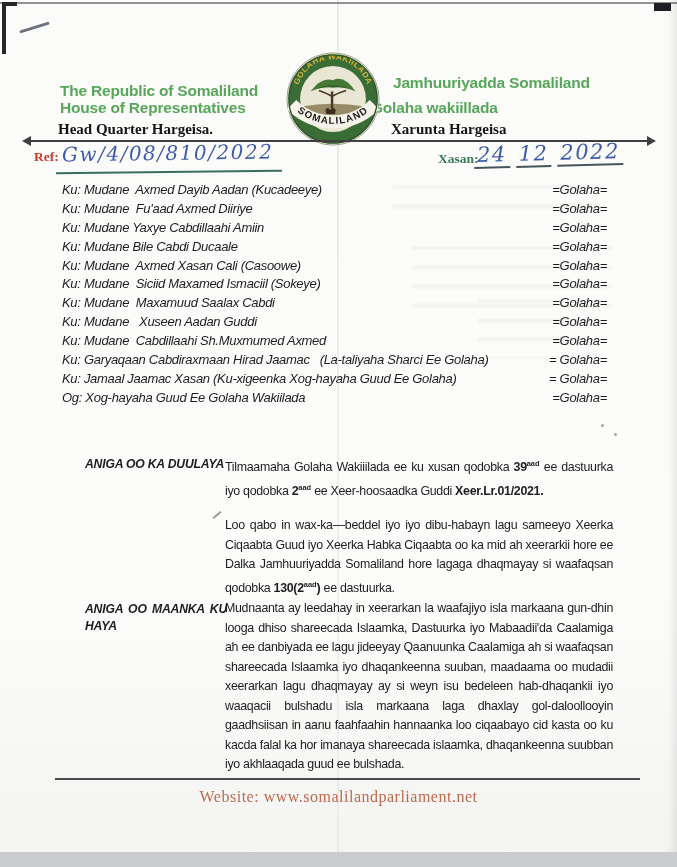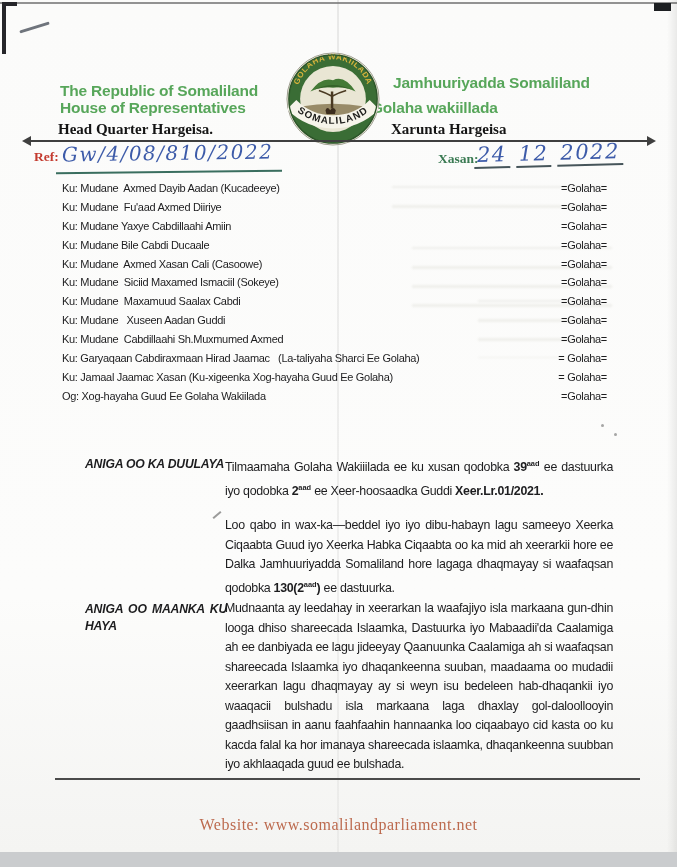--- a/index.html
+++ b/index.html
@@ -19,7 +19,7 @@
   .ref-underline{position:absolute;left:56px;top:171px;width:226px;height:2px;background:#3a6e5f;transform:rotate(-0.6deg);}
   .date-part{display:inline-block;border-bottom:2px solid #46555a;padding:0 3px 0 3px;margin-right:6px;}
   
-  .rcp-row{display:flex;justify-content:space-between;height:18.9px;font-size:11px;font-weight:500;}
+  .rcp-row{display:flex;justify-content:space-between;height:18.9px;font-size:13px;font-weight:500;font-style:italic;}
   .rcp-left{white-space:pre;}
   .rcp-right{flex:0 0 96px;text-align:right;white-space:pre;}
   

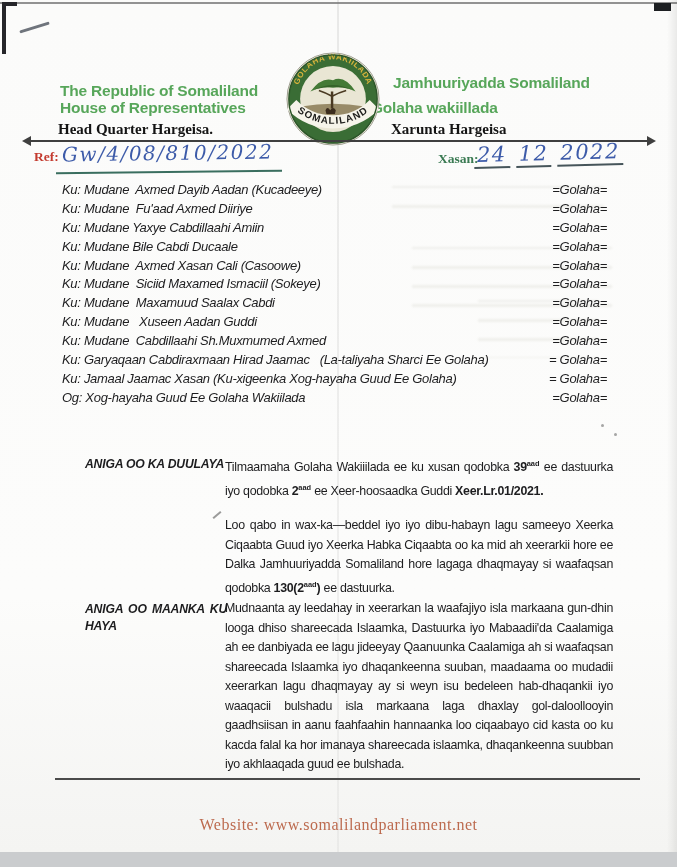--- a/index.html
+++ b/index.html
@@ -32,7 +32,7 @@
   .sec-body .sup{vertical-align:super;font-size:0.6em;letter-spacing:0;}
   
   .bottom-line{position:absolute;left:55px;top:778px;width:585px;height:1.5px;background:#4a4a4a;}
-  .footer{position:absolute;left:0;top:816px;width:677px;text-align:center;font-family:"Liberation Serif",serif;font-size:16px;color:#bc6a4e;letter-spacing:0.5px;}
+  .footer{position:absolute;left:0;top:788px;width:677px;text-align:center;font-family:"Liberation Serif",serif;font-size:16px;color:#bc6a4e;letter-spacing:0.5px;}
   
   .top-edge{position:absolute;left:0;top:2px;width:677px;height:2px;background:rgba(60,60,60,.55);}
   .corner-v{position:absolute;left:2px;top:2px;width:4px;height:52px;background:#26262a;}

